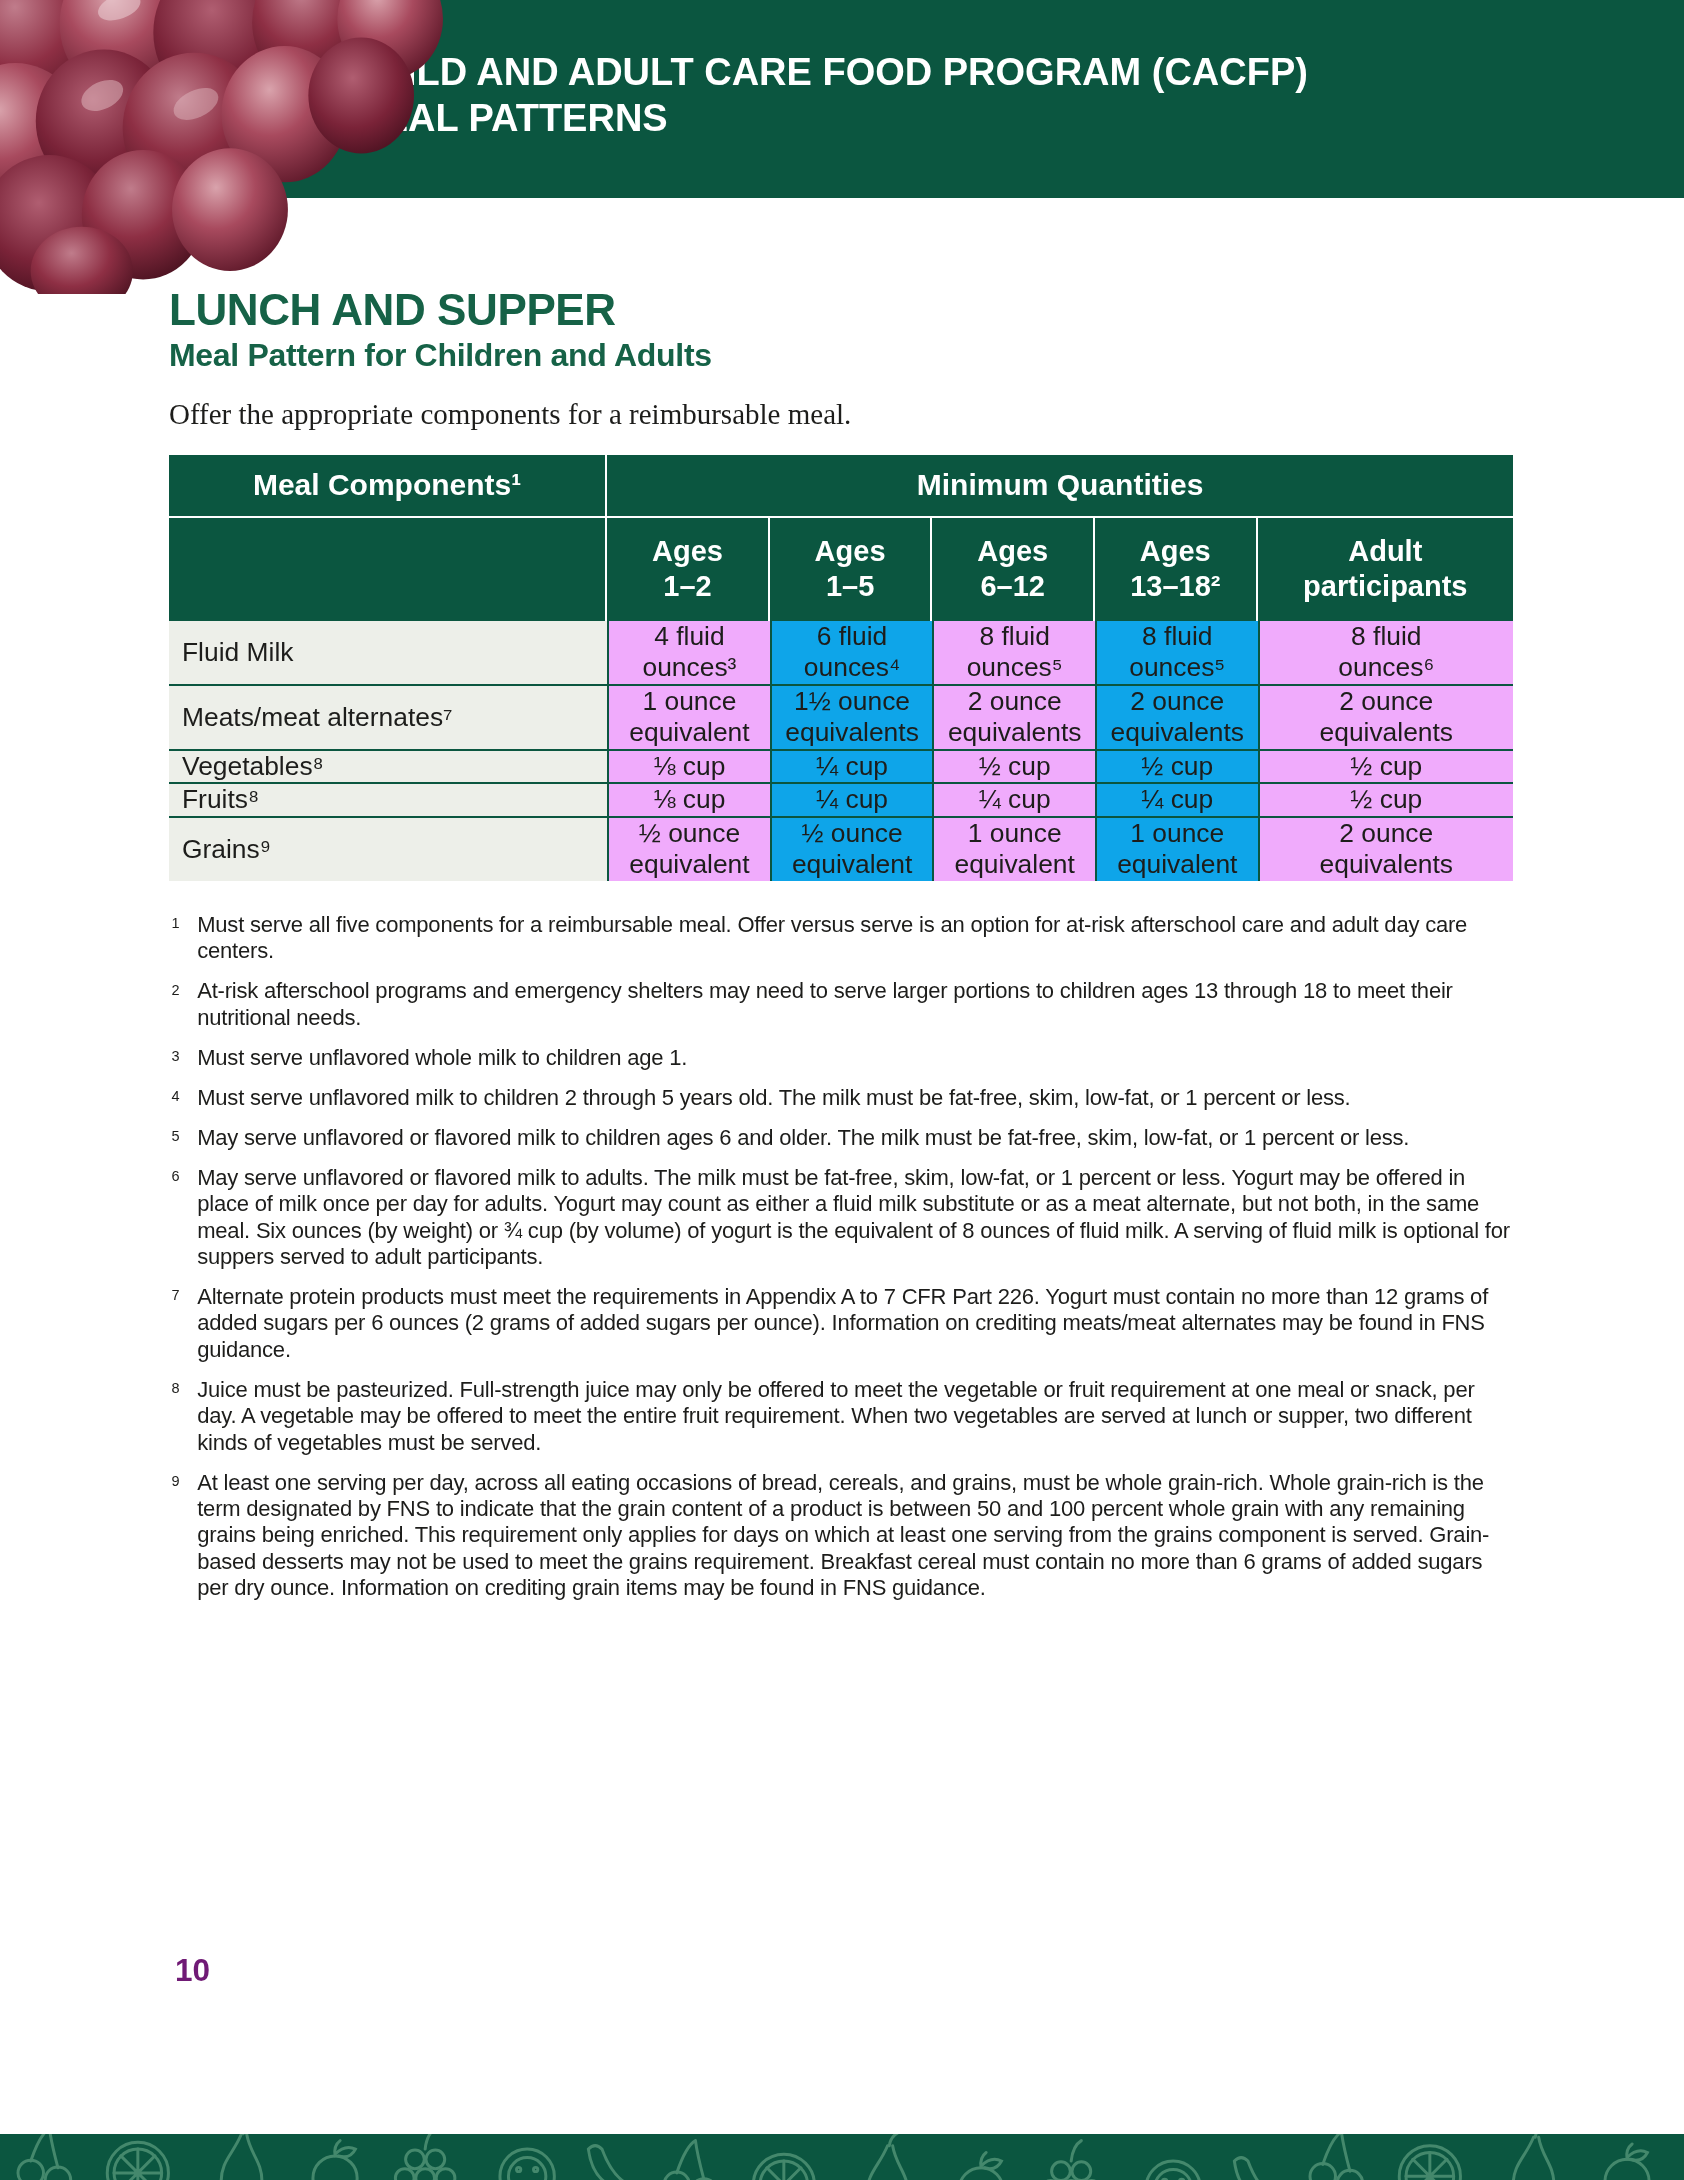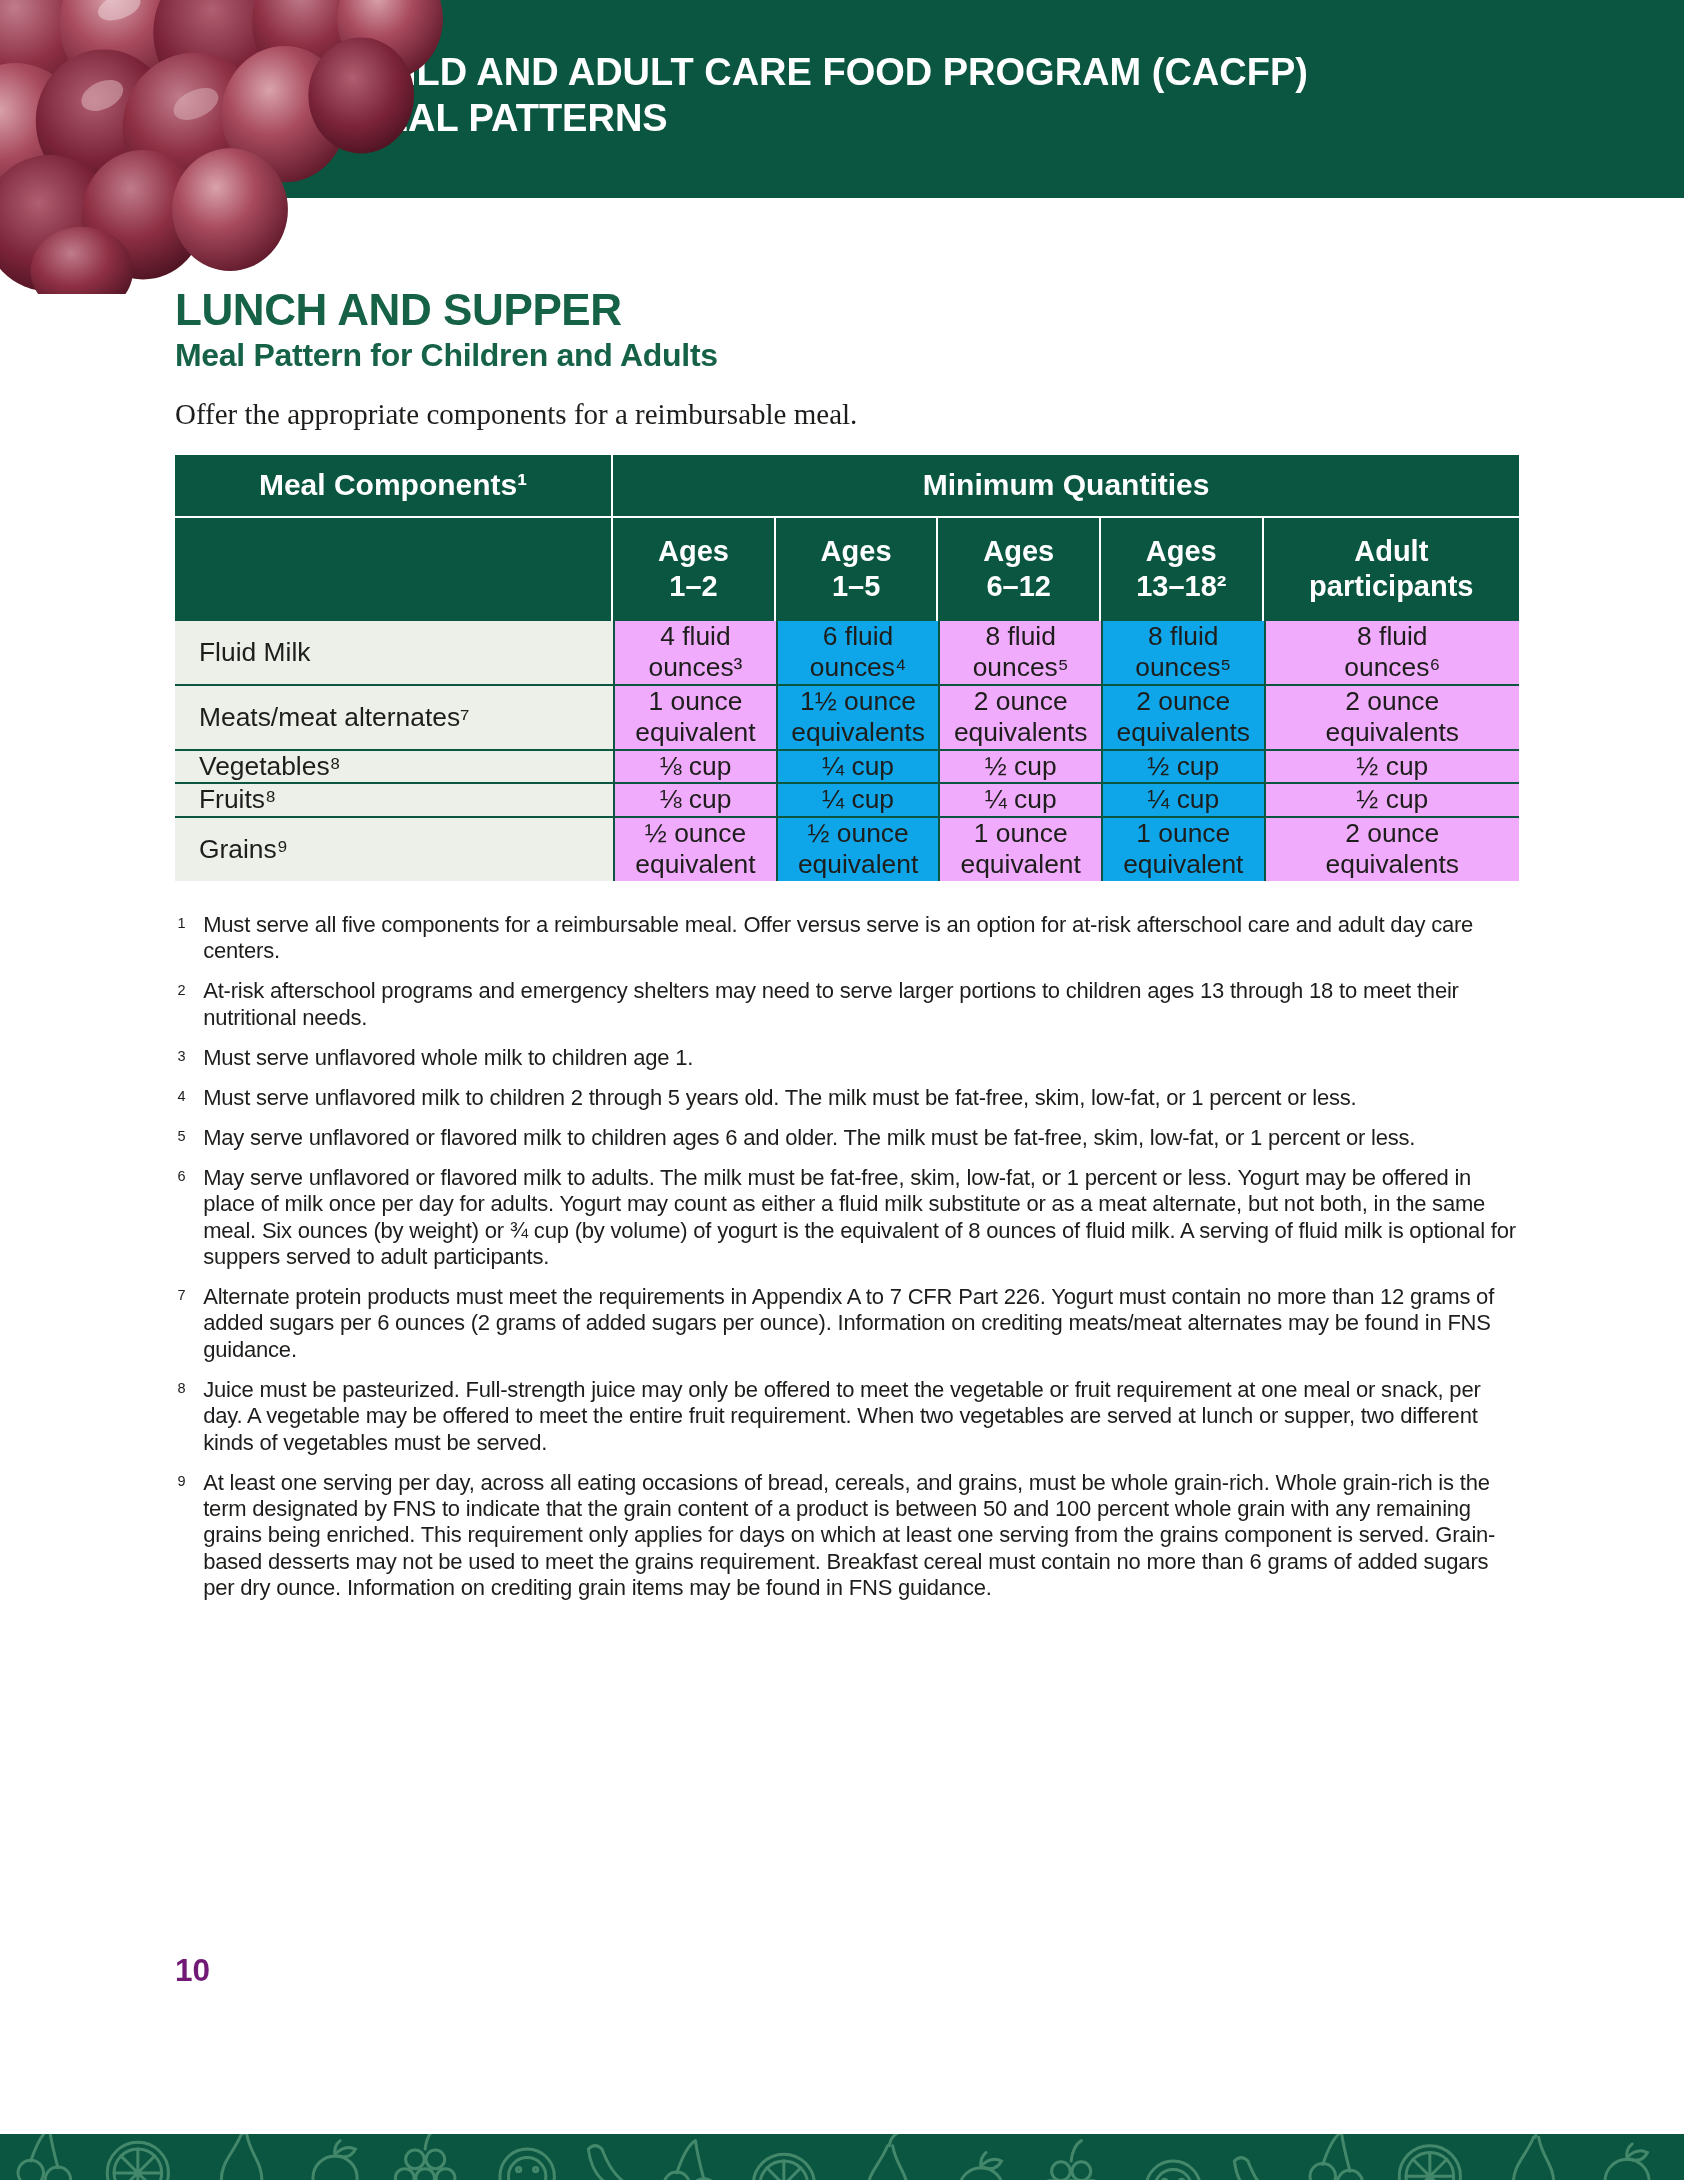--- a/index.html
+++ b/index.html
@@ -14,7 +14,7 @@
   .grapes{position:absolute;top:0;left:0;width:460px;height:294px;}
 
   
-  .content{position:absolute;left:175px;top:288px;width:1344px;}
+  .content{position:absolute;left:169px;top:288px;width:1344px;}
   .section-heading{margin:0;color:#166247;font-size:44px;font-weight:bold;letter-spacing:-0.4px;line-height:1.0;}
   .section-subheading{margin:6.8px 0 0 0;color:#166247;font-size:32px;font-weight:bold;letter-spacing:-0.3px;line-height:1.05;}
   .intro{margin:25.6px 0 0 0;font-family:"Liberation Serif","DejaVu Serif",serif;font-size:29px;color:#1d1d1b;}

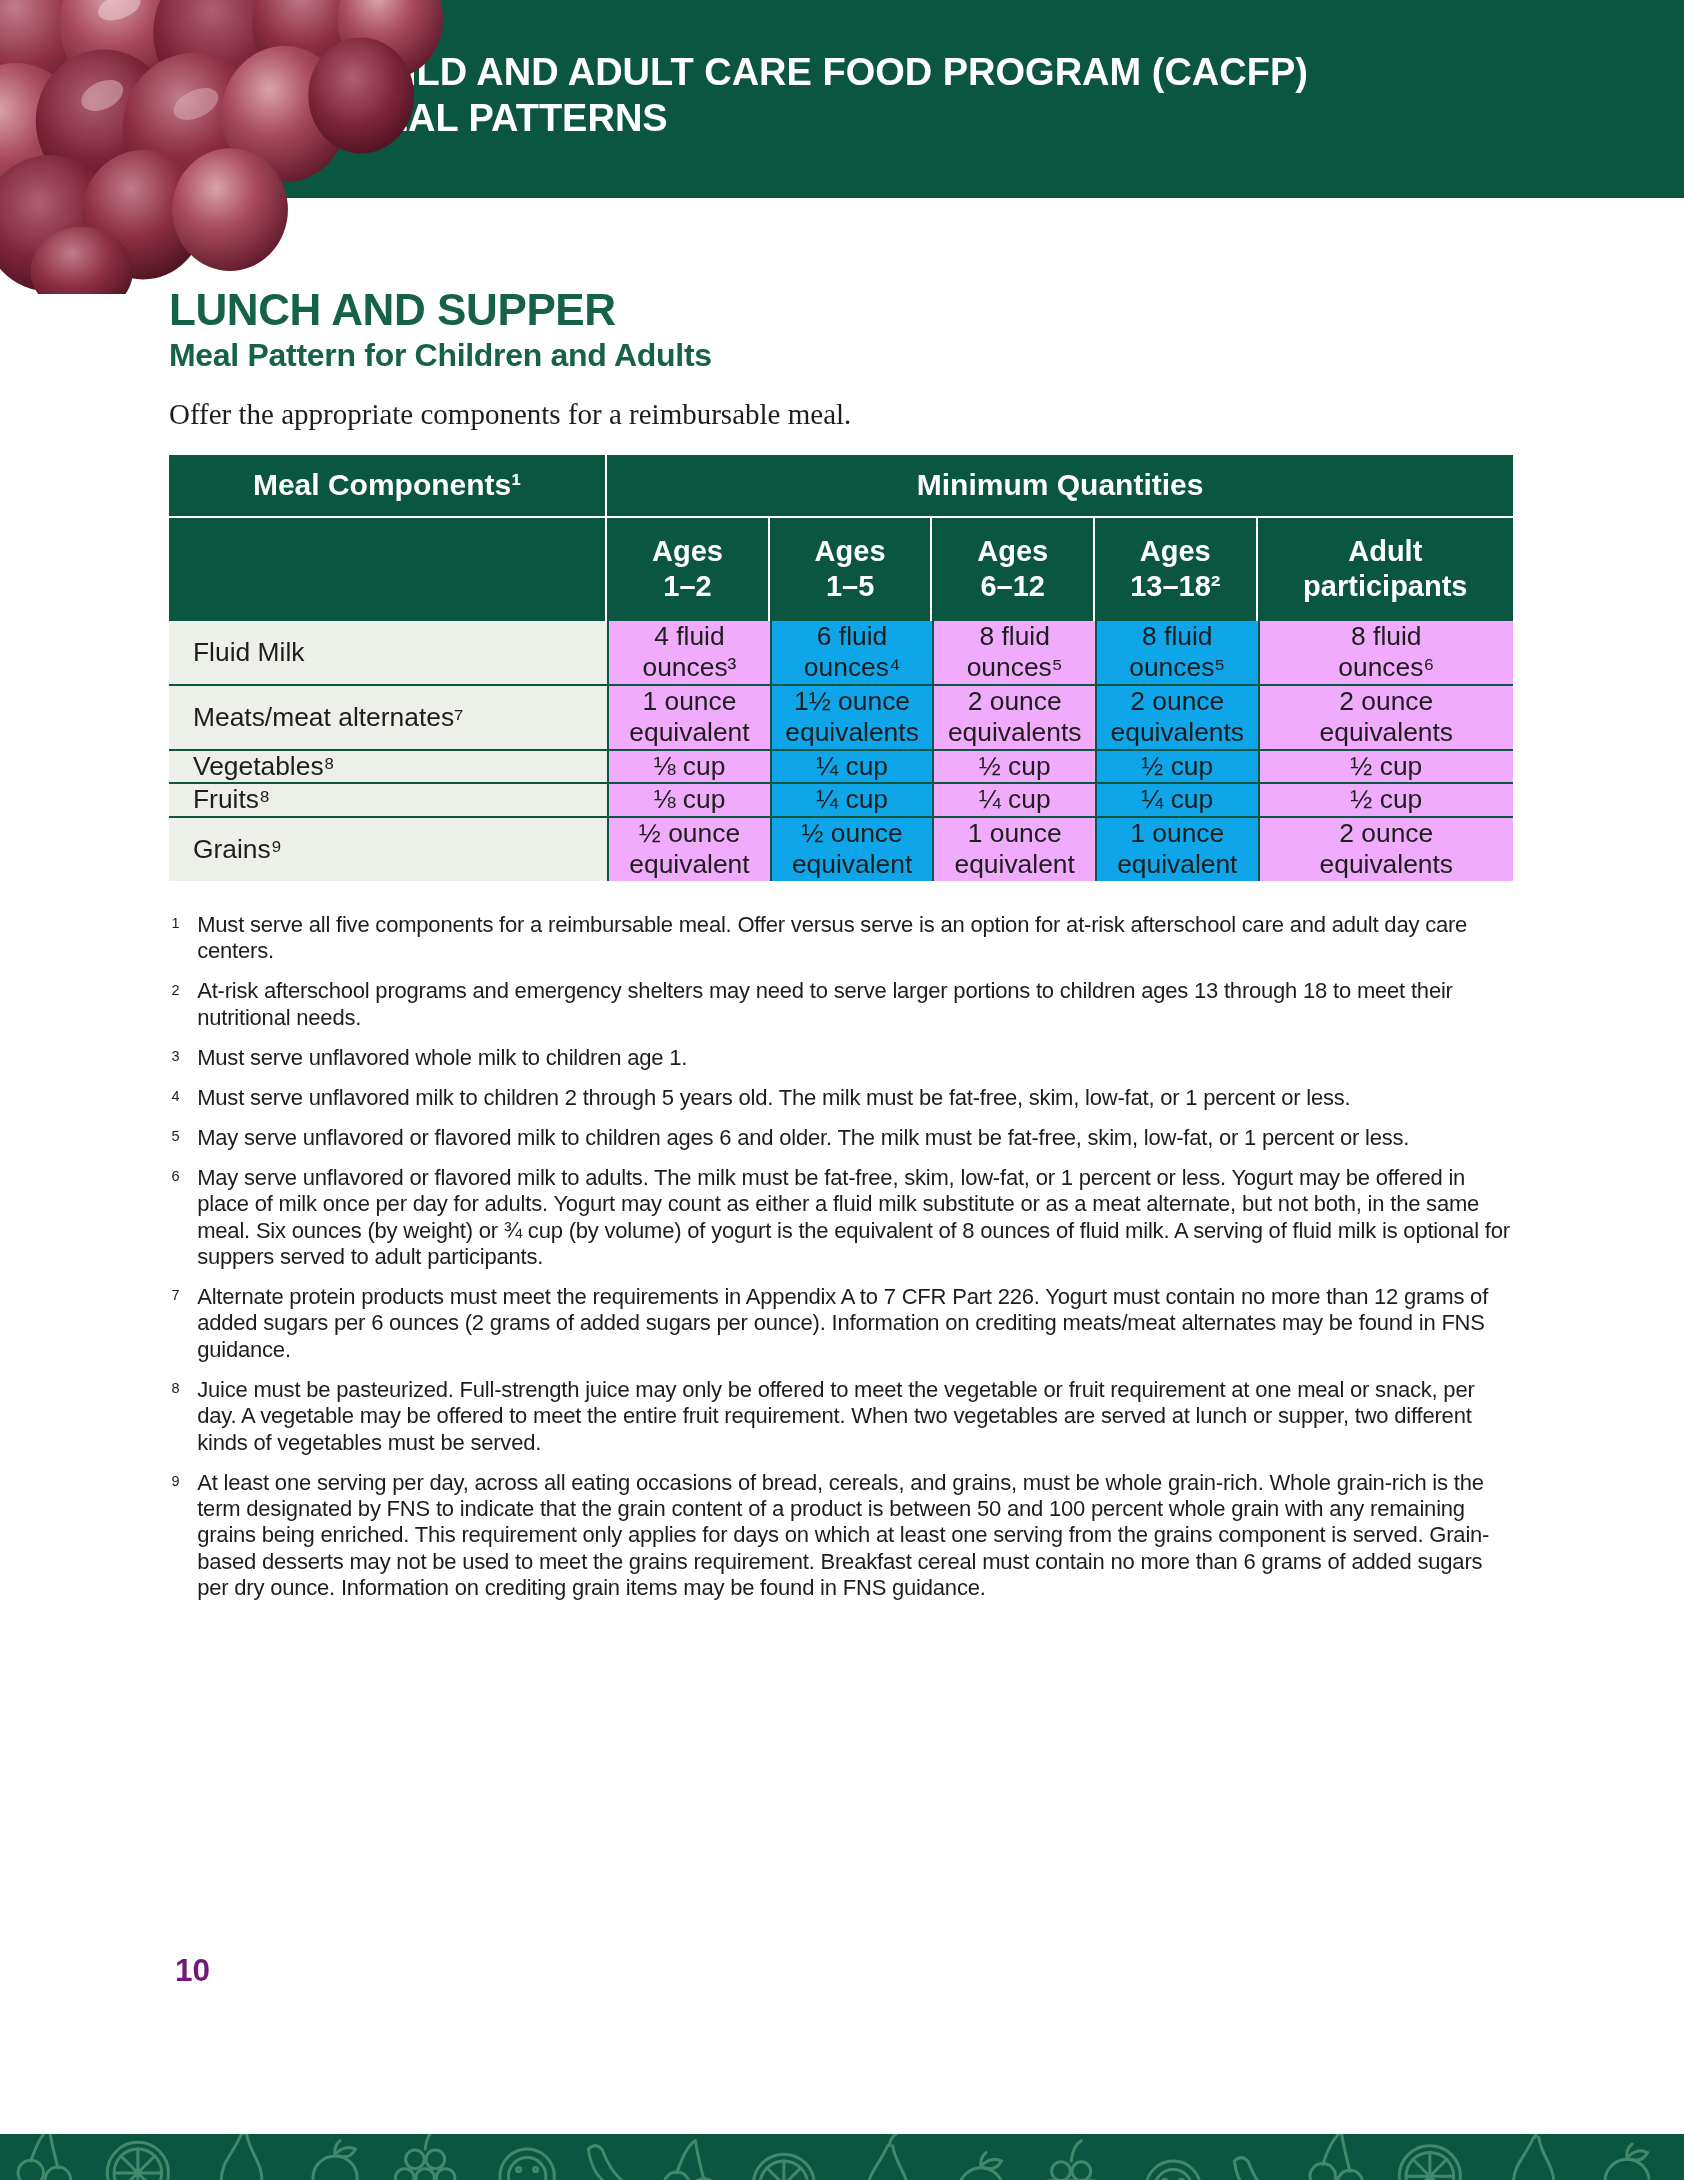--- a/index.html
+++ b/index.html
@@ -32,7 +32,7 @@
            padding-top:13.6px;padding-bottom:13.6px;}
   tbody tr+tr td{border-top:2.6px solid #0B5640;}
   tbody td+td{border-left:2.6px solid #0B5640;}
-  tbody td.comp{text-align:left;padding-left:24px;background:#EDEFE9;}
+  tbody td.comp{text-align:left;padding-left:13px;background:#EDEFE9;}
   tbody td.shade-a{background:#f0abfc;}
   tbody td.shade-b{background:#0ea5e9;}
   tbody td .cl{display:block;}

